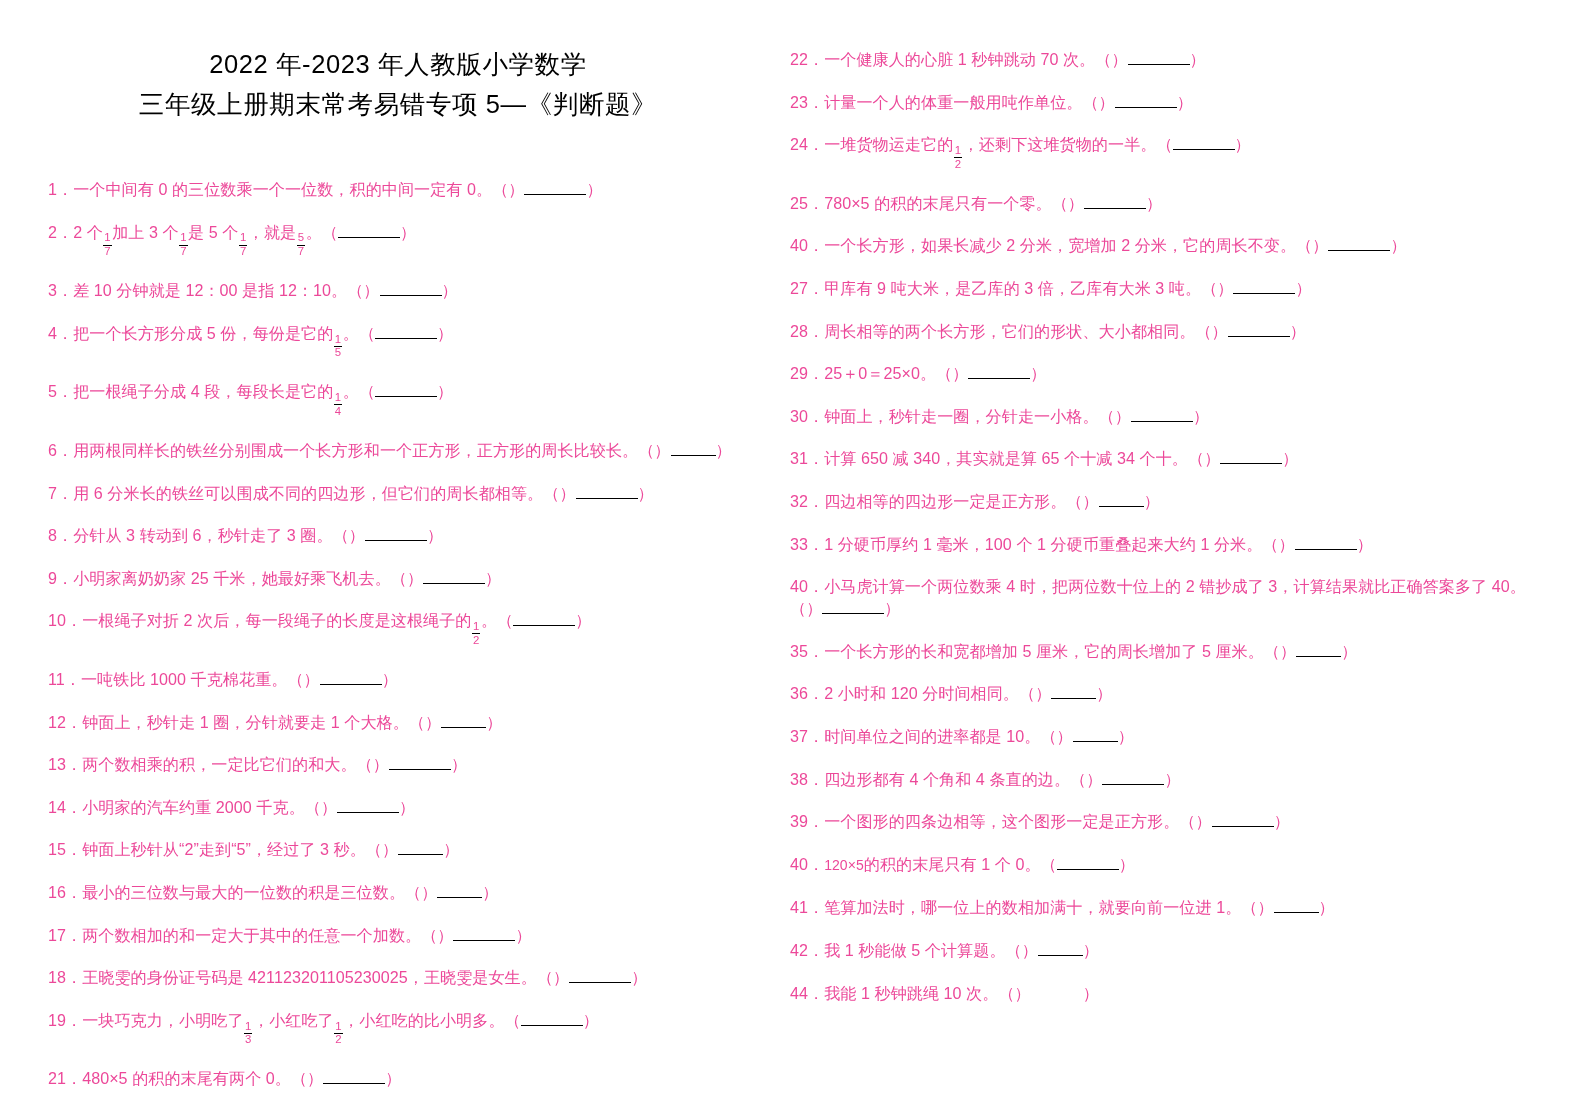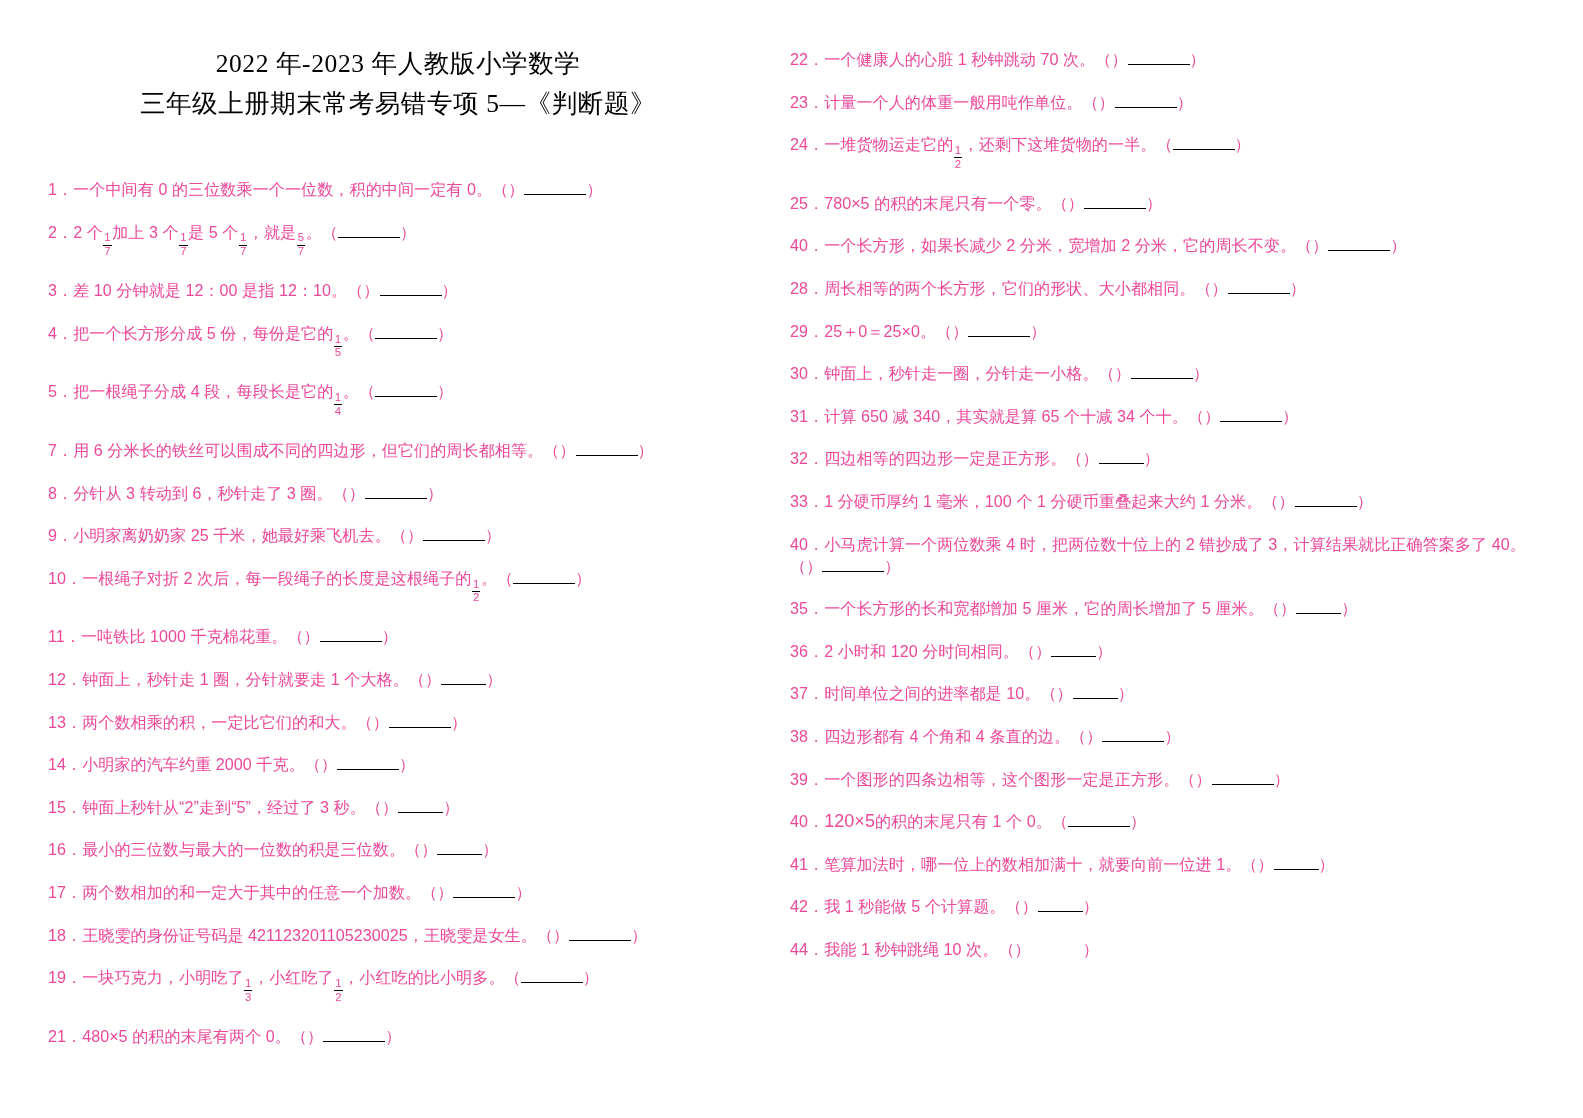--- a/index.html
+++ b/index.html
@@ -32,7 +32,7 @@
     text-align: center;
   }
   .title-line {
-    font-family: Liberation Serif, serif;
+    font-family: Liberation Sans, sans-serif;
     font-size: 25.5px;
     line-height: 40px;
     letter-spacing: 0.6px;

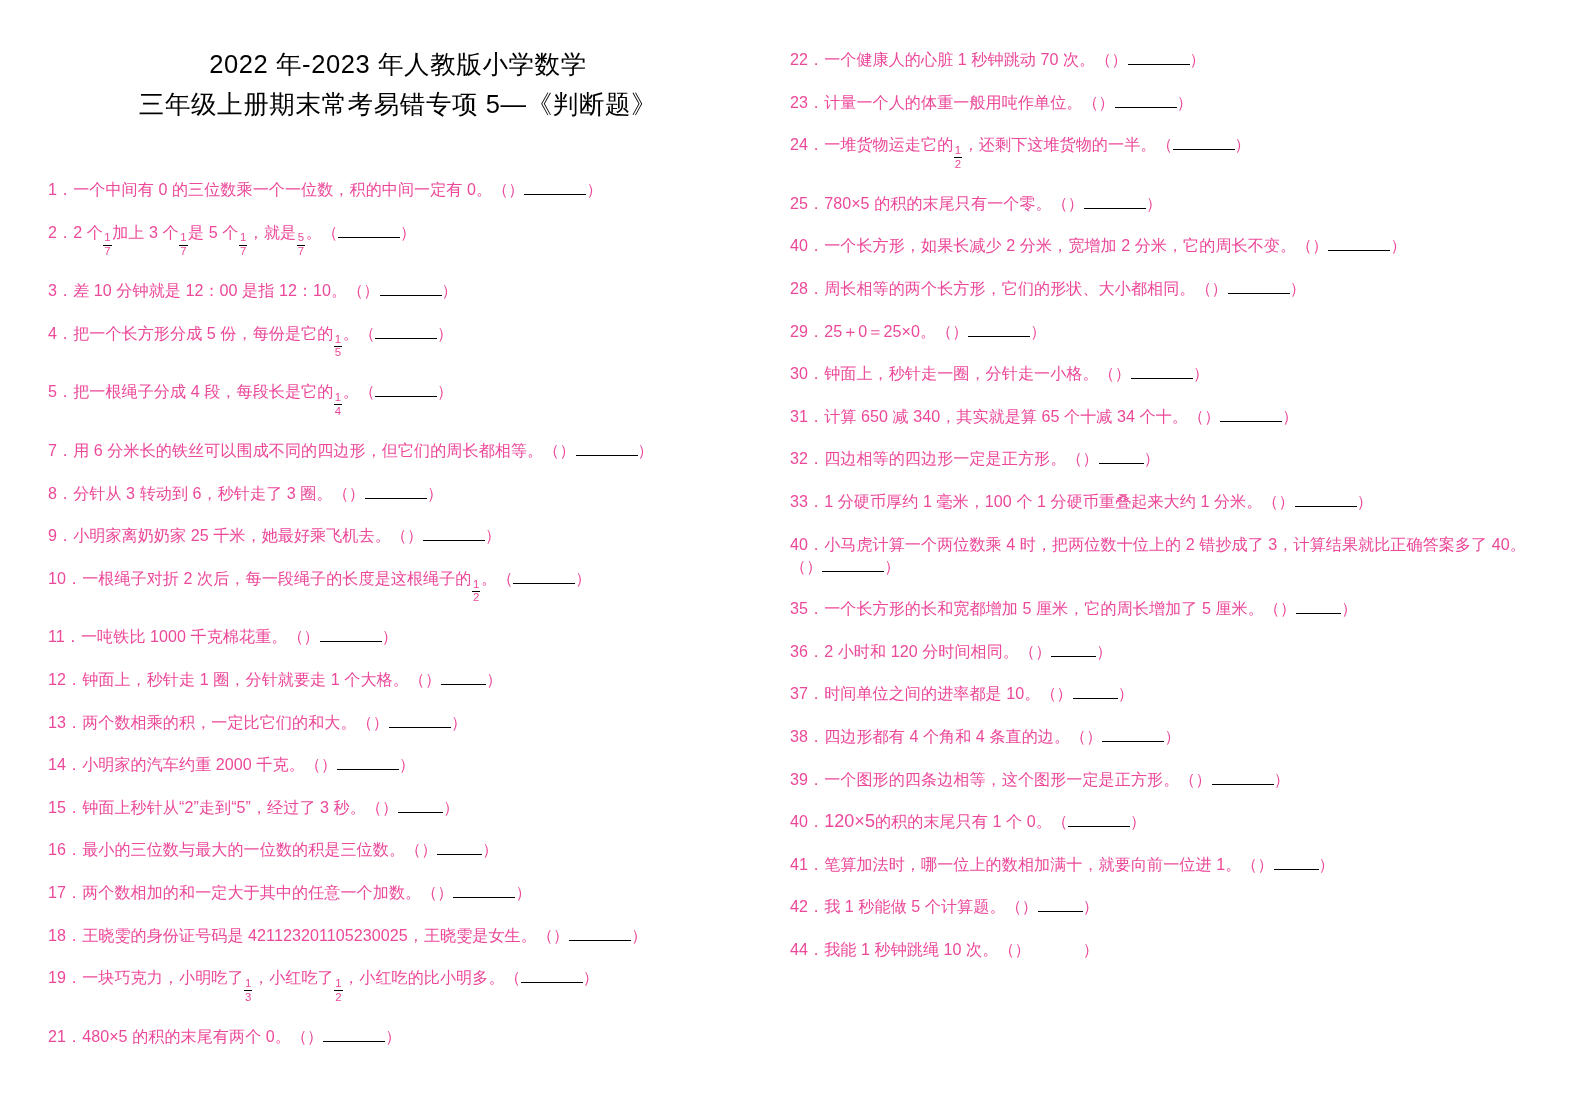--- a/index.html
+++ b/index.html
@@ -177,6 +177,7 @@
         </span><span>，还剩下这堆货物的一半。（</span><span class="blank b-long"><u></u></span><span>）</span></div>
       <div class="q"><span>25．</span><span>780×5 的积的末尾只有一个零。（</span><span>）</span><span class="blank b-long"><u></u></span><span></span><span>）</span></div>
       <div class="q"><span>40．</span><span>一个长方形，如果长减少 2 分米，宽增加 2 分米，它的周长不变。（</span><span>）</span><span class="blank b-long"><u></u></span><span></span><span>）</span></div>
+      <div class="q"><span>27．</span><span>甲库有 9 吨大米，是乙库的 3 倍，乙库有大米 3 吨。（</span><span>）</span><span class="blank b-long"><u></u></span><span></span><span>）</span></div>
       <div class="q"><span>28．</span><span>周长相等的两个长方形，它们的形状、大小都相同。（</span><span>）</span><span class="blank b-long"><u></u></span><span></span><span>）</span></div>
       <div class="q"><span>29．</span><span>25＋0＝25×0。（</span><span>）</span><span class="blank b-long"><u></u></span><span></span><span>）</span></div>
       <div class="q"><span>30．</span><span>钟面上，秒针走一圈，分针走一小格。（</span><span>）</span><span class="blank b-long"><u></u></span><span></span><span>）</span></div>

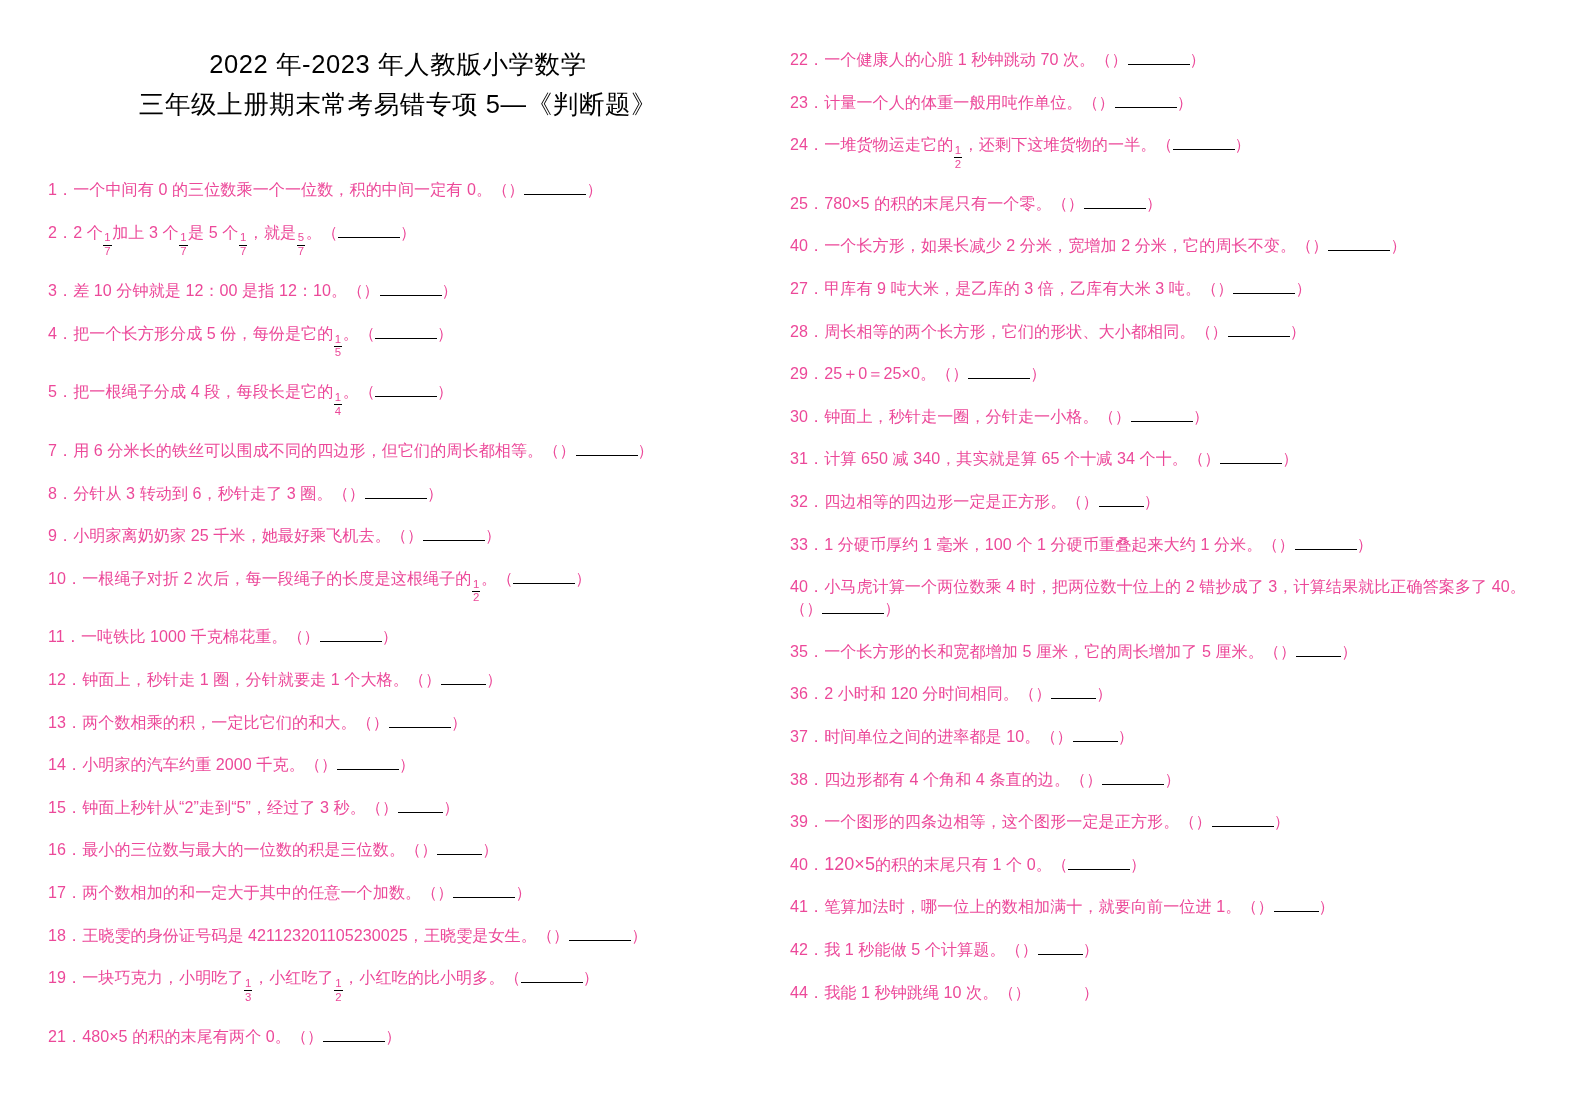--- a/index.html
+++ b/index.html
@@ -144,6 +144,7 @@
           <span class="num">1</span>
           <span class="den">4</span>
         </span><span>。（</span><span class="blank b-long"><u></u></span><span>）</span></div>
+      <div class="q"><span>6．</span><span>用两根同样长的铁丝分别围成一个长方形和一个正方形，正方形的周长比较长。（</span><span>）</span><span class="blank b-short"><u></u></span><span></span><span>）</span></div>
       <div class="q"><span>7．</span><span>用 6 分米长的铁丝可以围成不同的四边形，但它们的周长都相等。（</span><span>）</span><span class="blank b-long"><u></u></span><span></span><span>）</span></div>
       <div class="q"><span>8．</span><span>分针从 3 转动到 6，秒针走了 3 圈。（</span><span>）</span><span class="blank b-long"><u></u></span><span></span><span>）</span></div>
       <div class="q"><span>9．</span><span>小明家离奶奶家 25 千米，她最好乘飞机去。（</span><span>）</span><span class="blank b-long"><u></u></span><span></span><span>）</span></div>

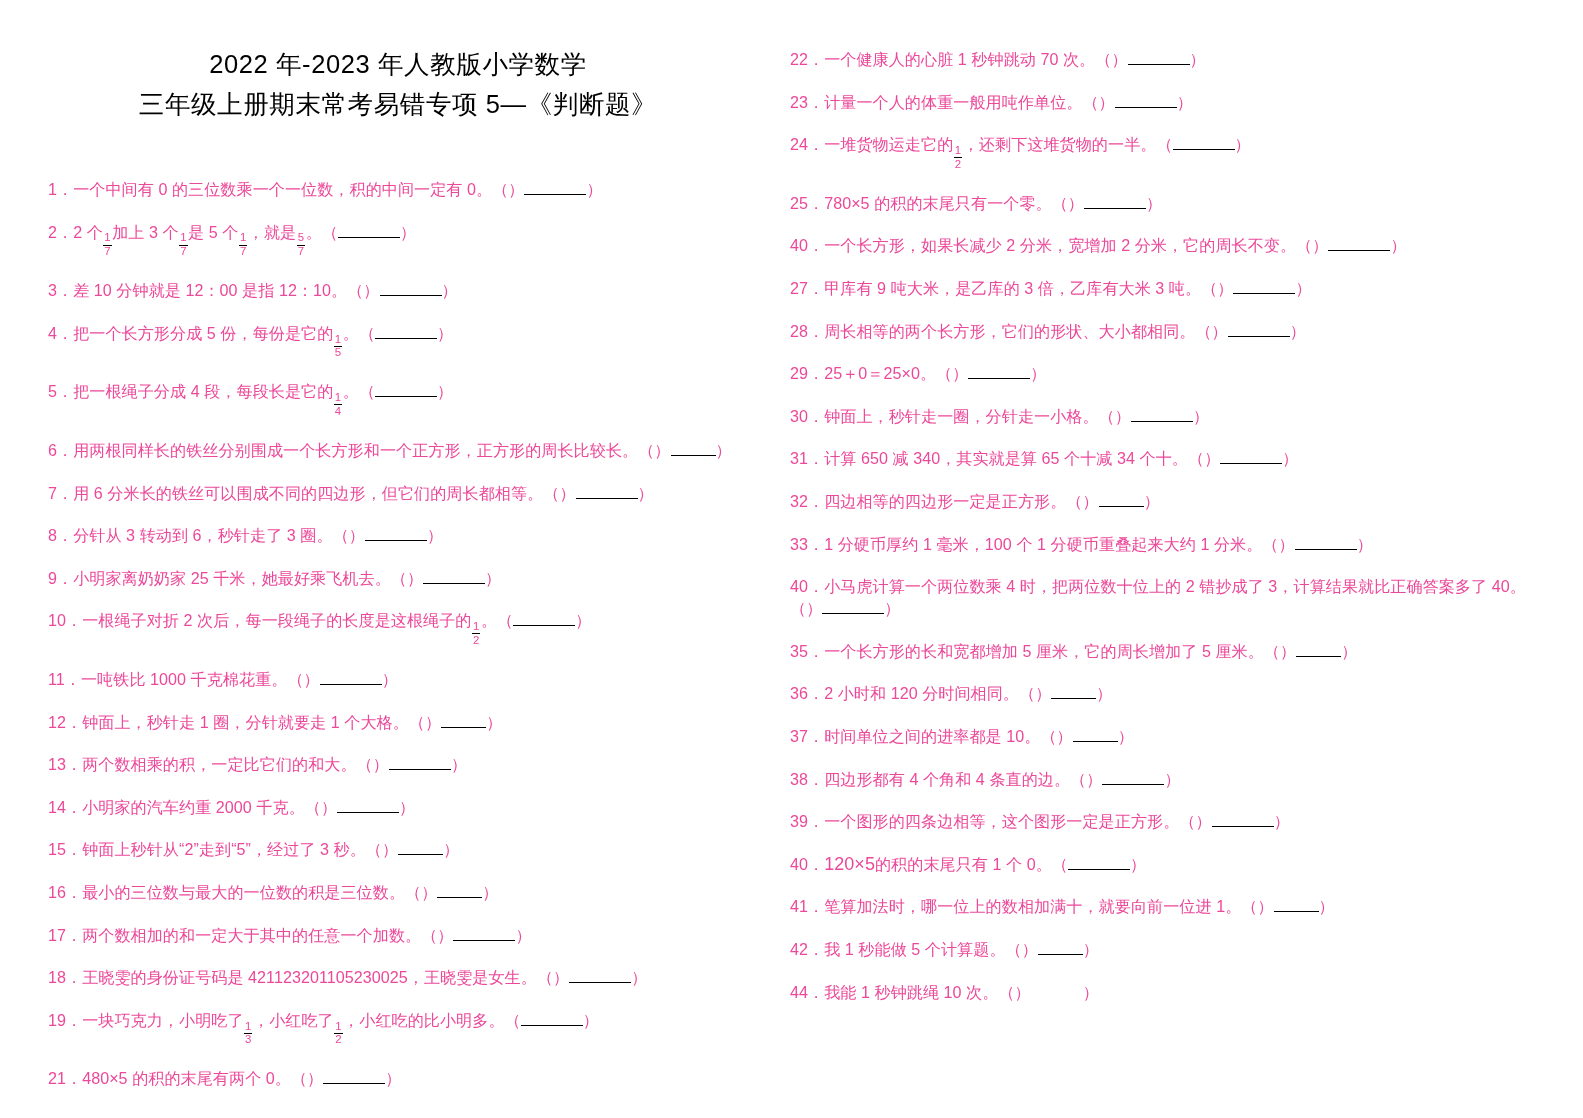--- a/index.html
+++ b/index.html
@@ -92,7 +92,7 @@
   }
 
   .small-expr {
-    font-size: 18px;
+    font-size: 14px;
   }
 
   .blank {

